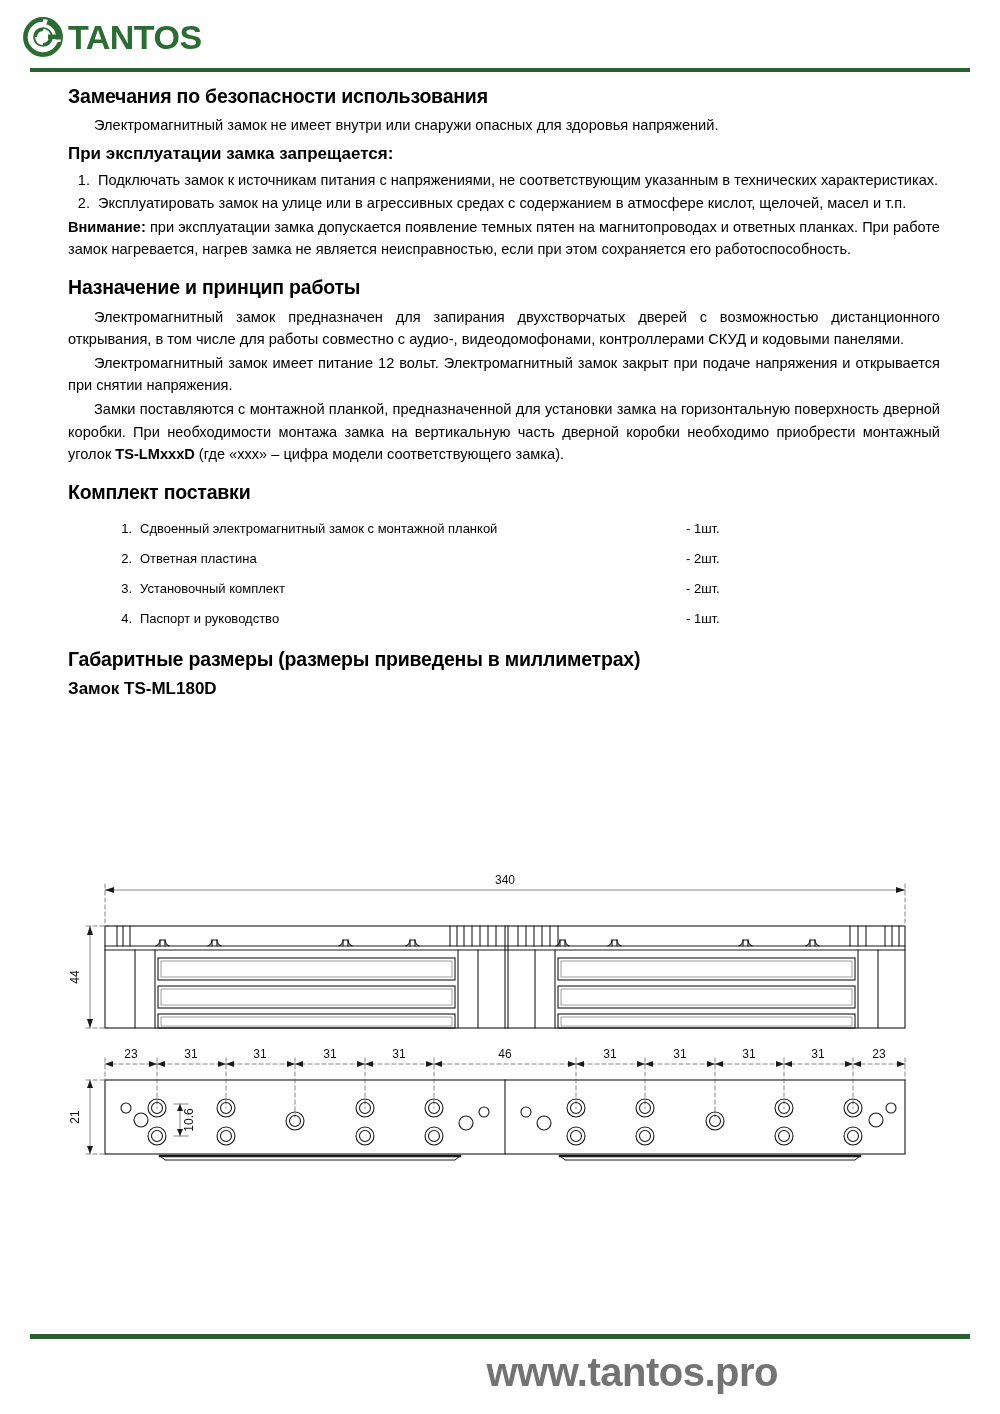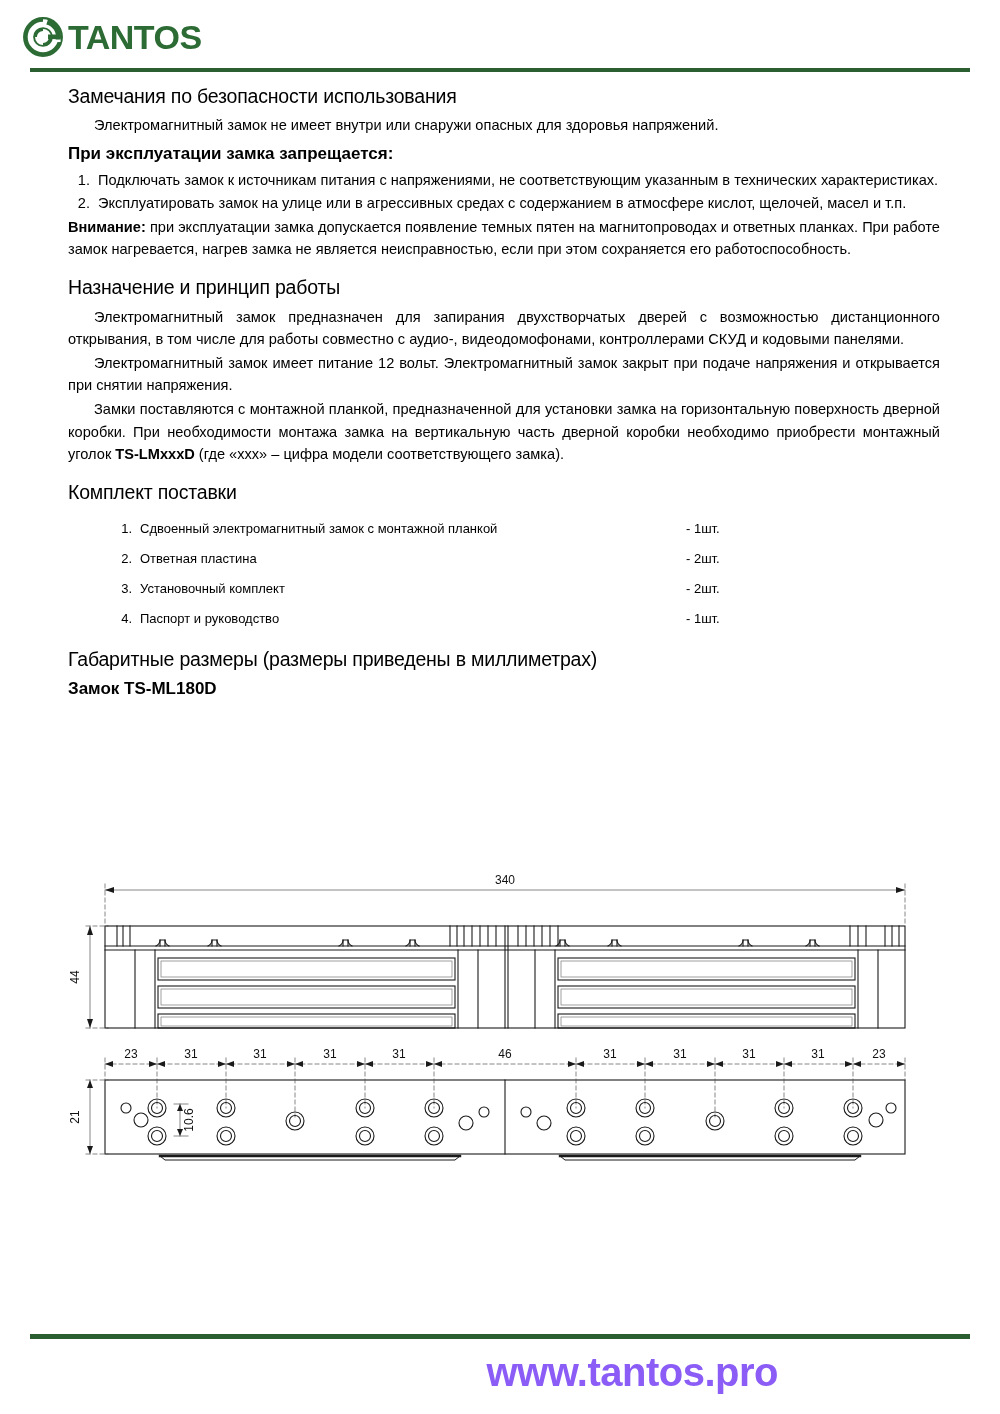--- a/index.html
+++ b/index.html
@@ -63,7 +63,7 @@
   }
   h2.sec {
     font-size: 19.5px;
-    font-weight: normal;
+    font-weight: bold;
     margin: 0 0 6px 0;
     line-height: 1.25;
     letter-spacing: -0.2px;

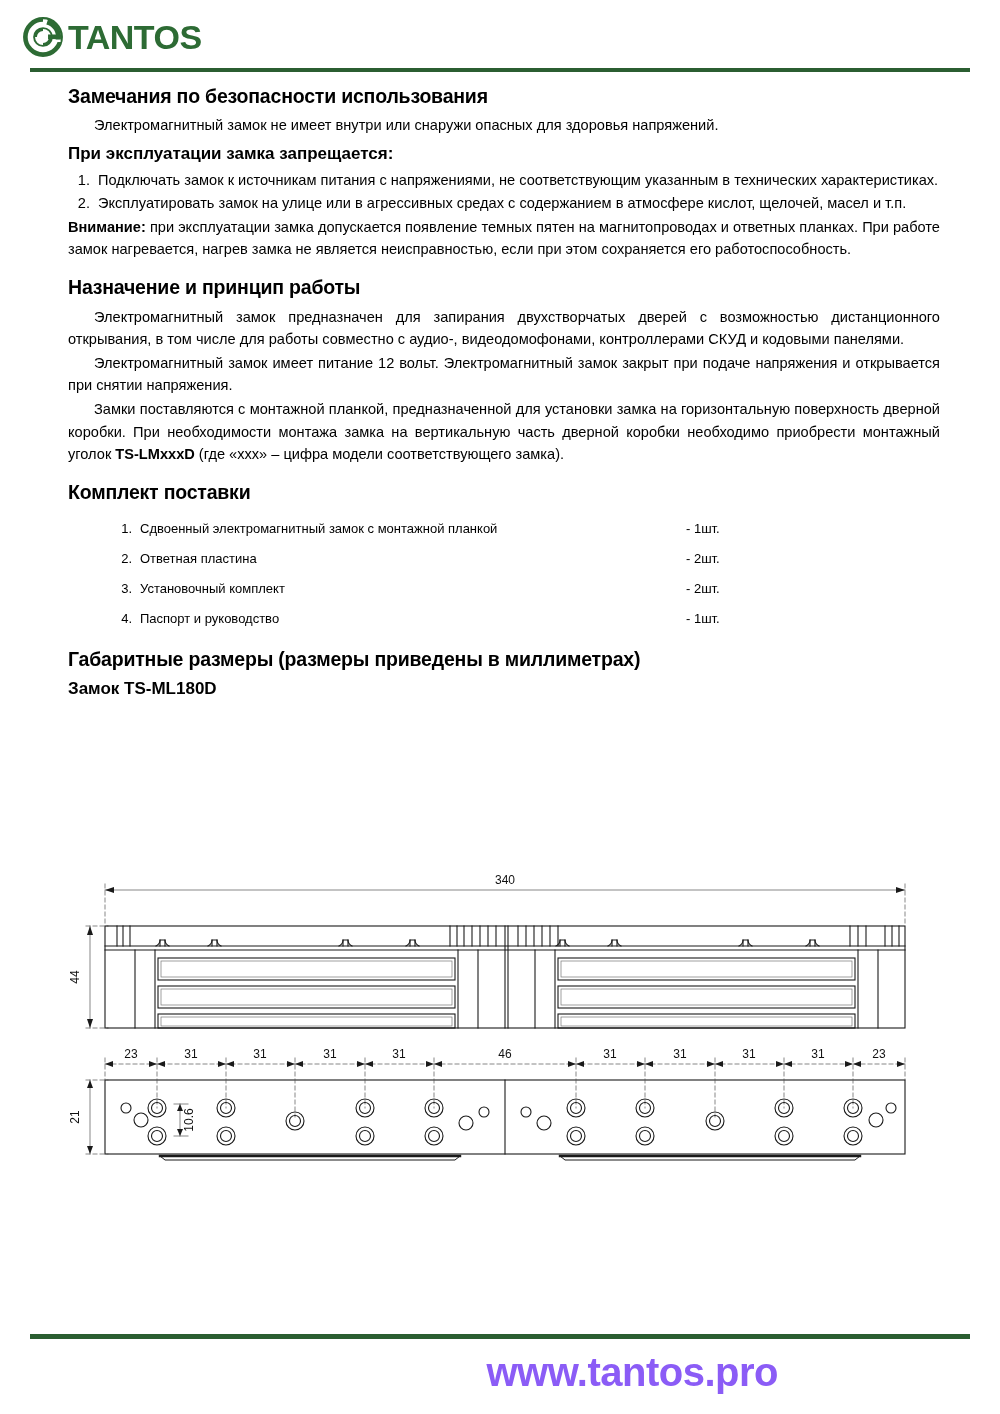--- a/index.html
+++ b/index.html
@@ -468,7 +468,7 @@
   </div>
 
   <div class="footer-rule" style="background: rgb(43, 94, 49);"></div>
-  <div class="footer-url" style="color: #8b5cf6;">www.tantos.pro</div>
+  <div class="footer-url" style="color: #737373;">www.tantos.pro</div>
 
 </div>
 

